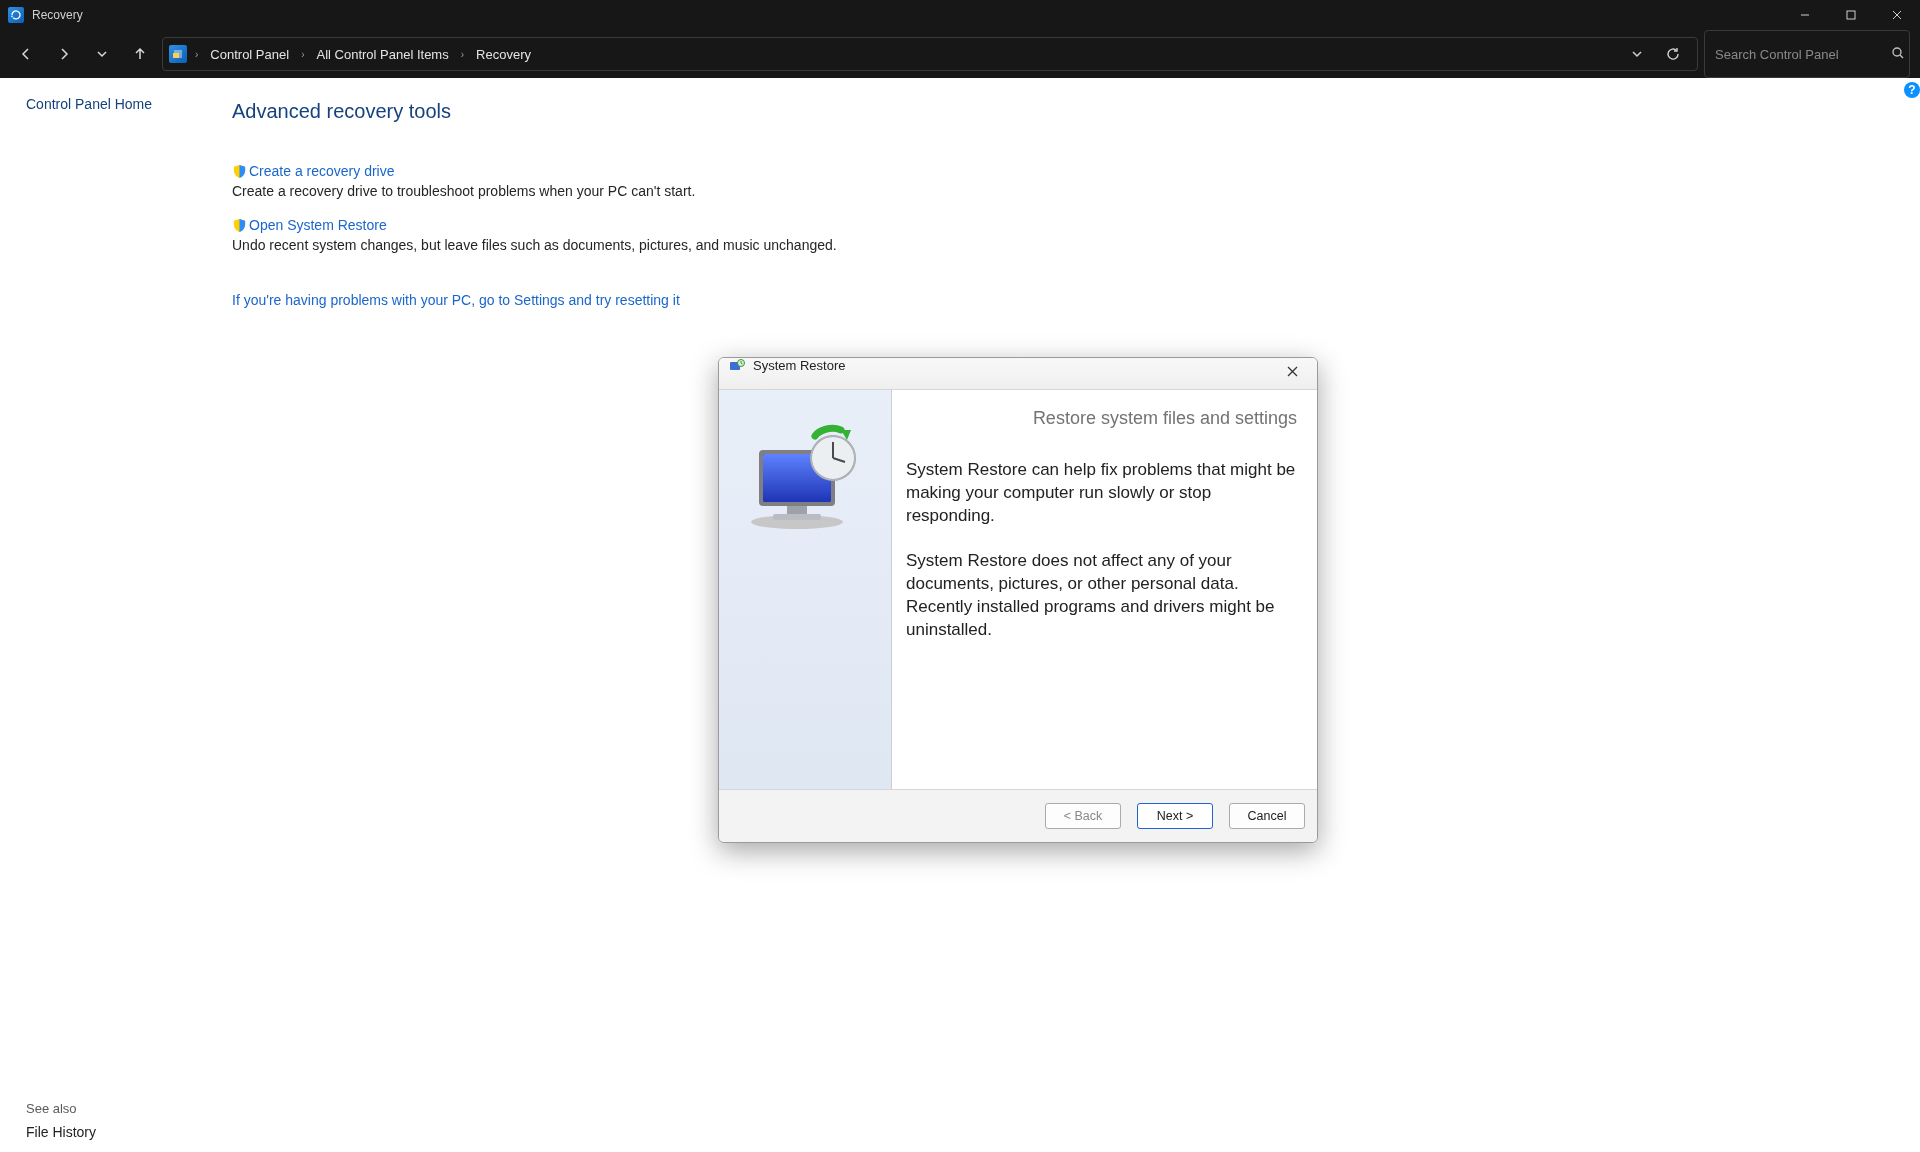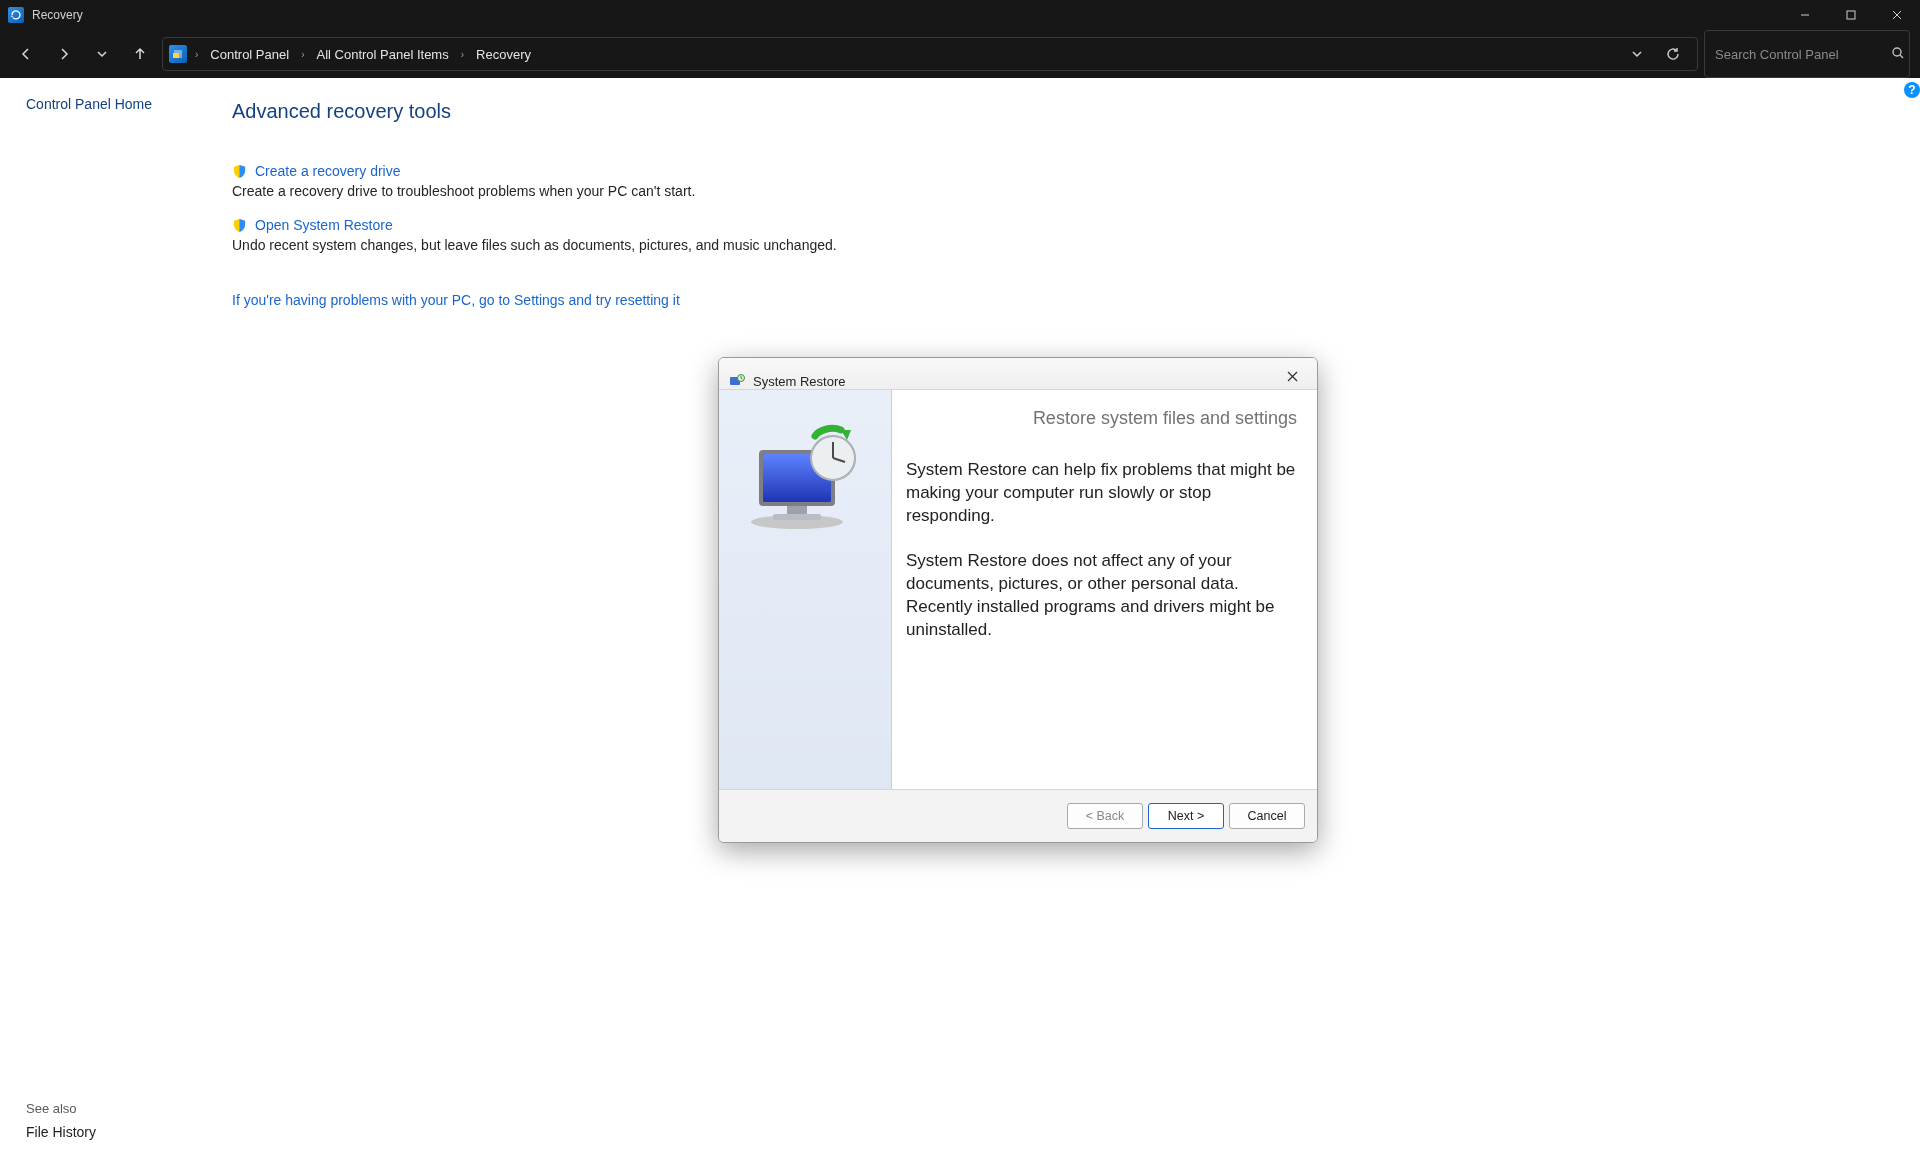--- a/index.html
+++ b/index.html
@@ -120,7 +120,7 @@
     margin-bottom:40px;
   }
   .tool-item{ margin-bottom:18px; }
-  .tool-link-row{ display:flex; align-items:center; gap:8px;}
+  .tool-link-row{ display:flex; align-items:center; gap:2px;}
   .shield-icon{
     width:15px;height:15px;
     display:inline-block;

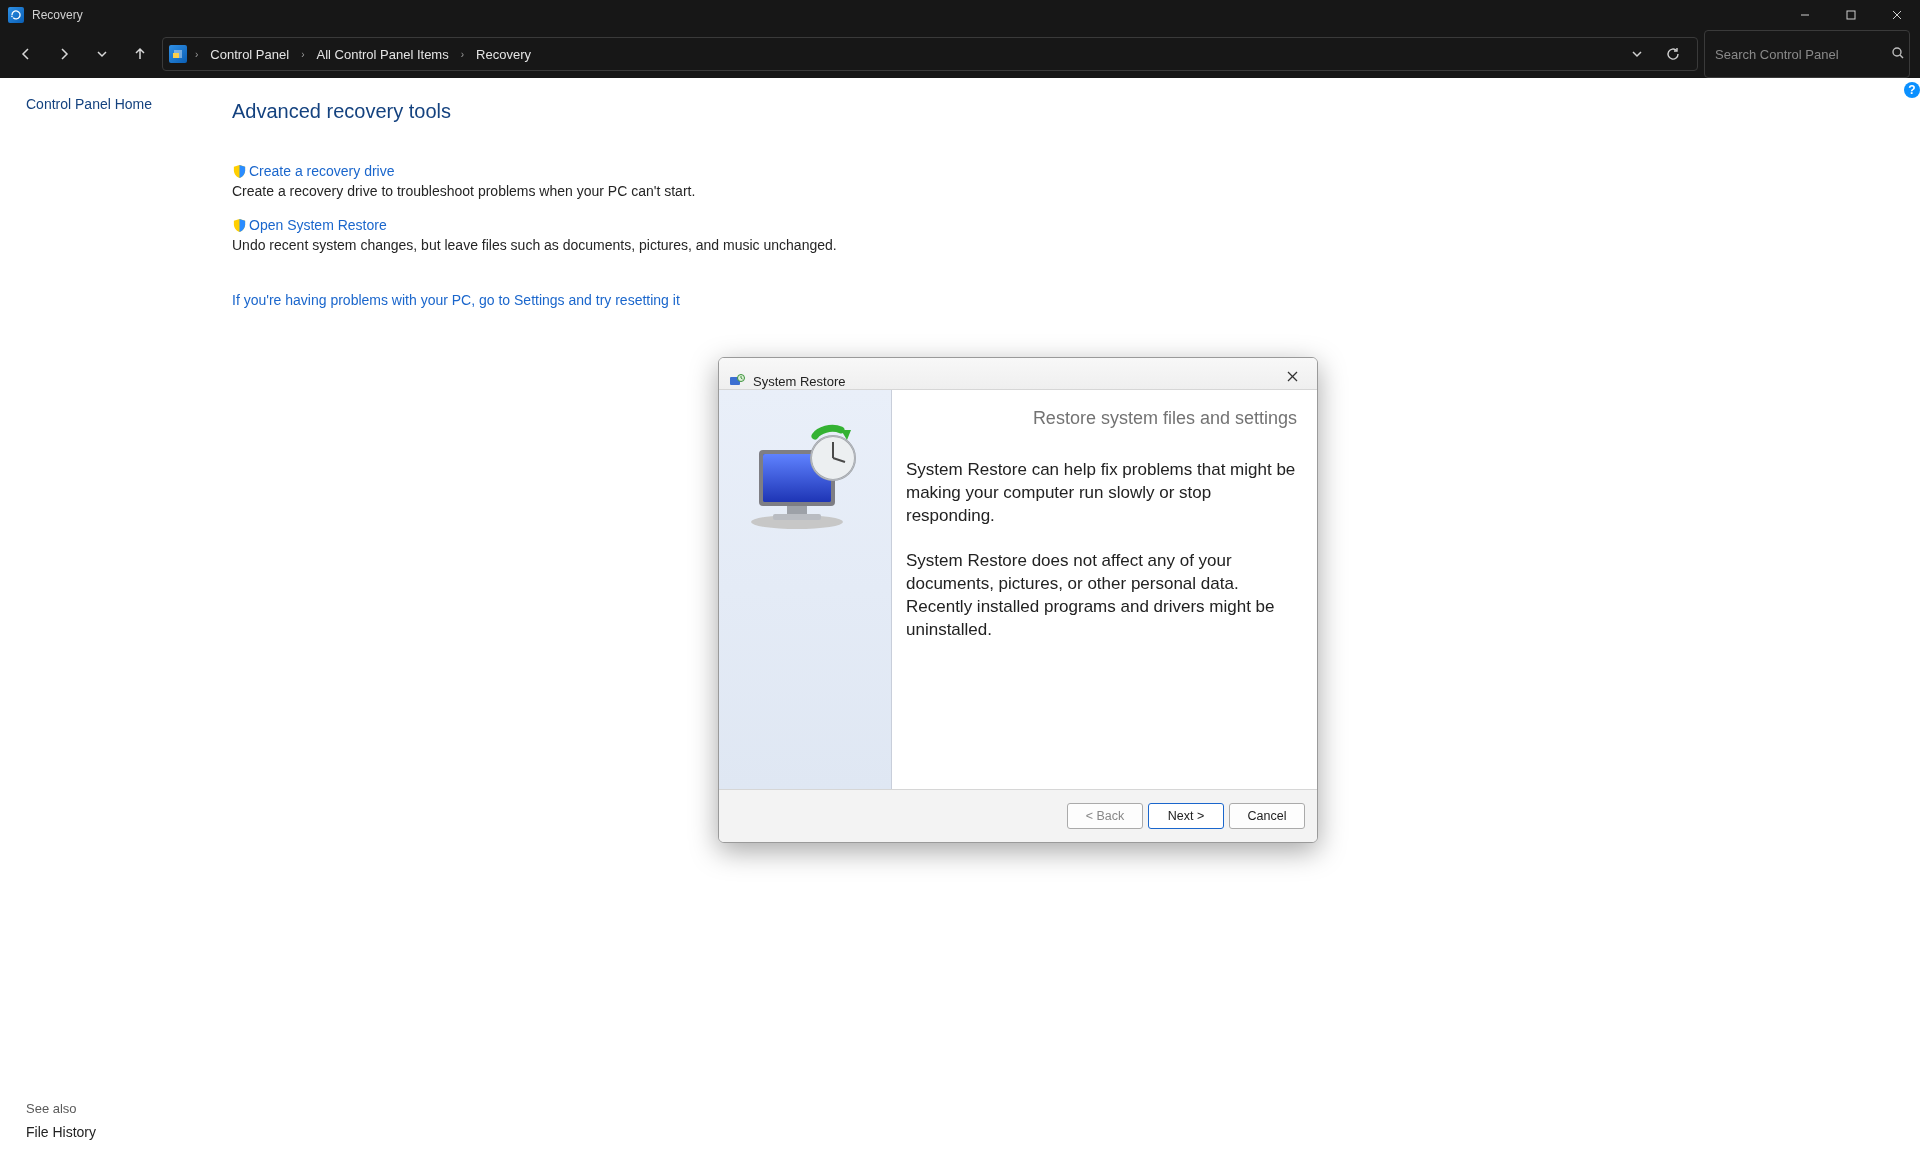--- a/index.html
+++ b/index.html
@@ -157,7 +157,7 @@
     height:32px;
     background:linear-gradient(#f8f8f8,#efefef);
     border-bottom:1px solid #d6d6d6;
-    display:flex; align-items:flex-end;
+    display:flex; align-items:flex-start;
     padding:0 8px 0 10px;
     gap:8px;
   }

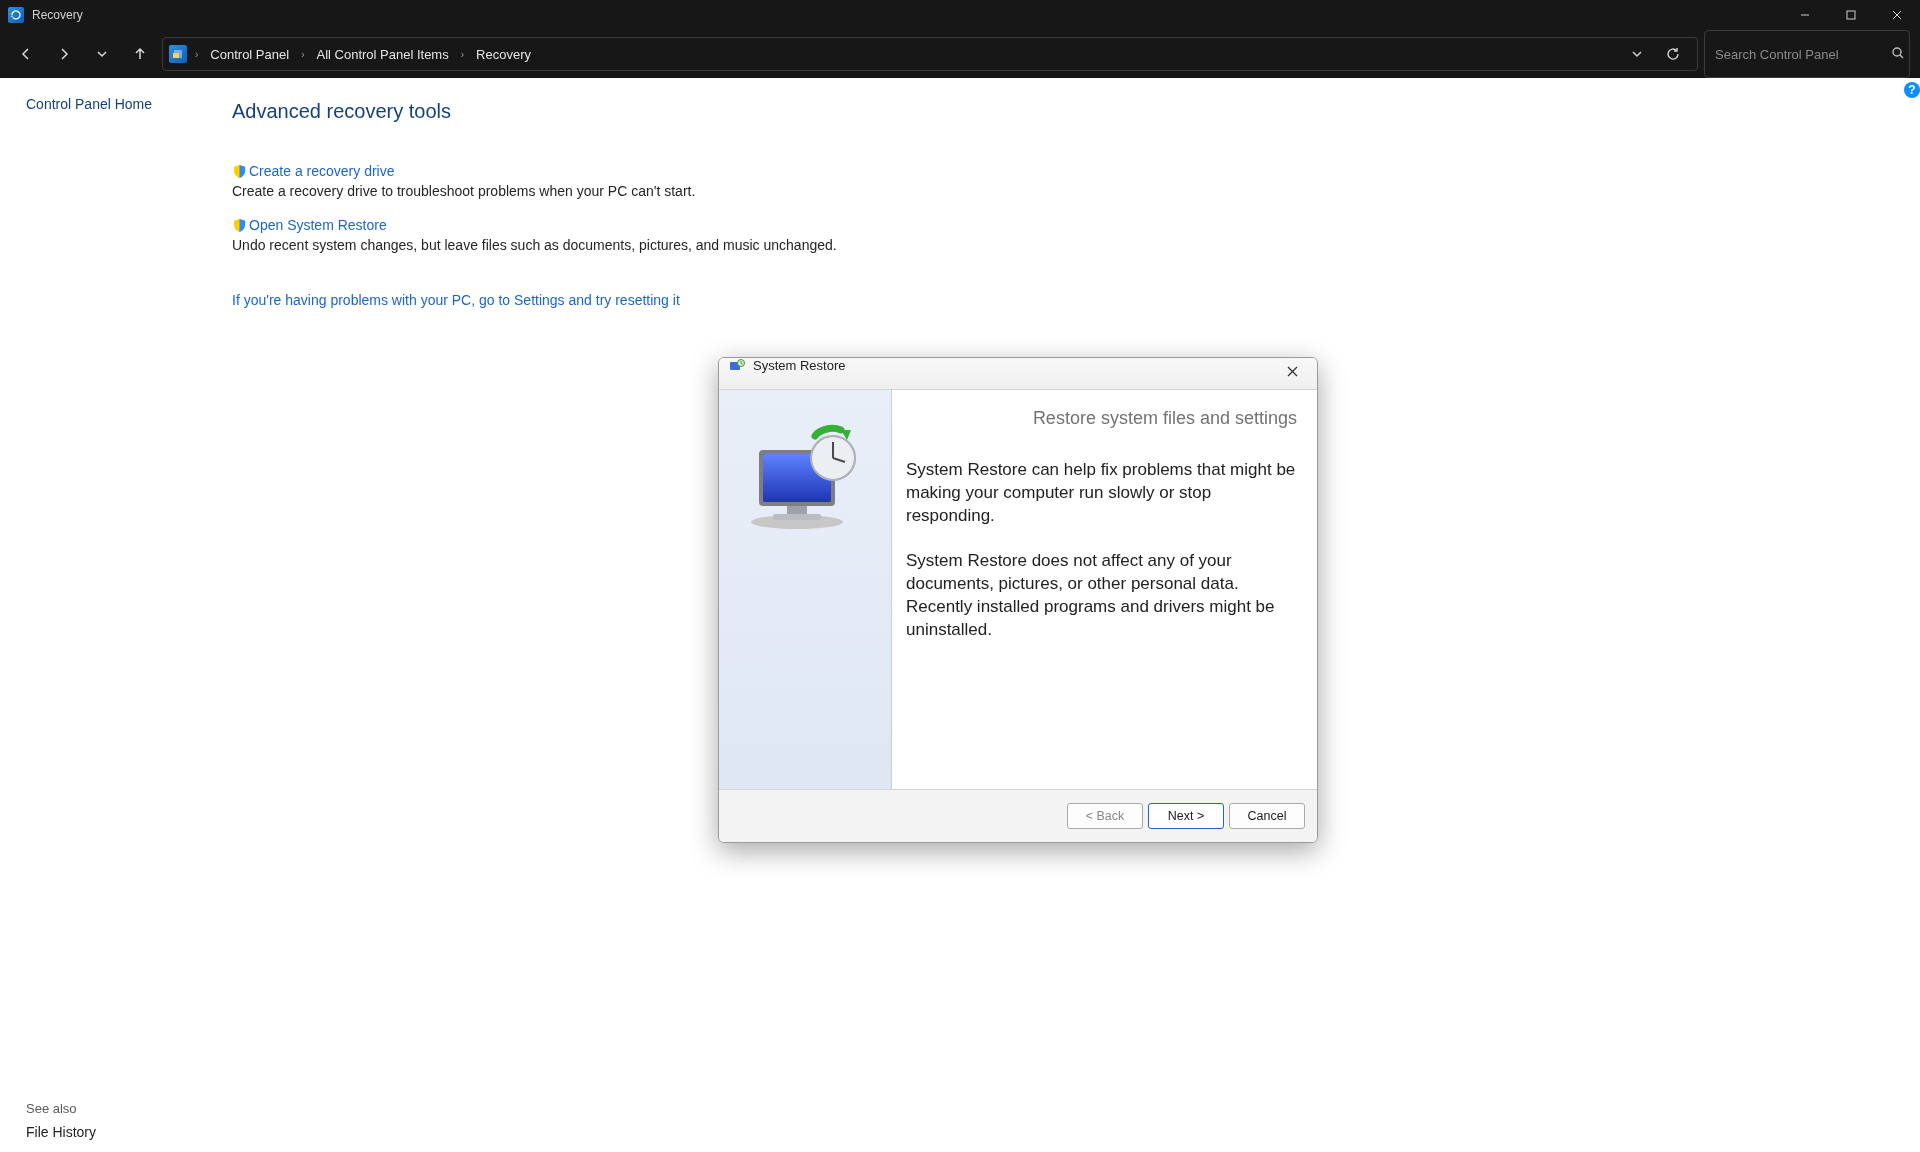--- a/index.html
+++ b/index.html
@@ -195,7 +195,7 @@
     height:52px;
     background:#f3f3f3;
     display:flex; align-items:center; justify-content:flex-end;
-    gap:5px; padding:0 12px;
+    gap:16px; padding:0 12px;
   }
   .dlg-btn{
     min-width:76px; height:26px;

